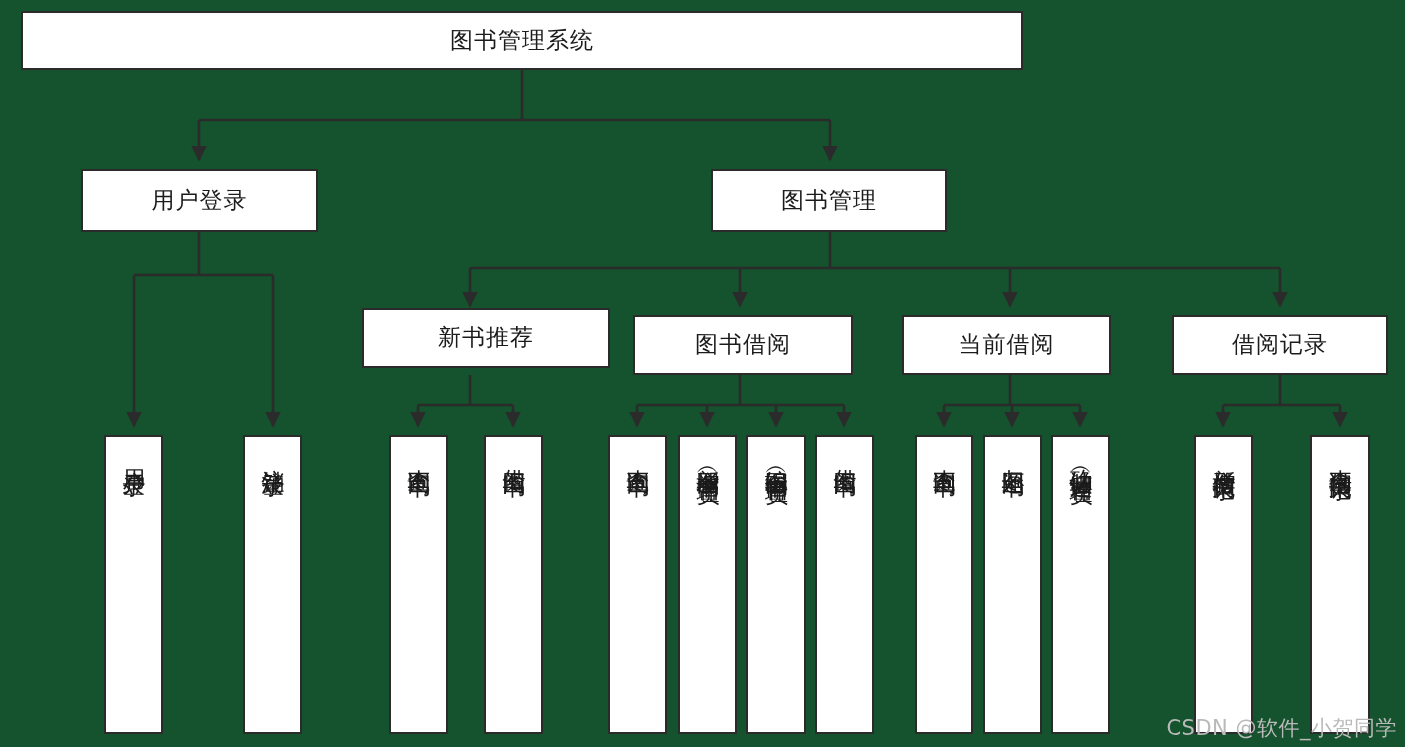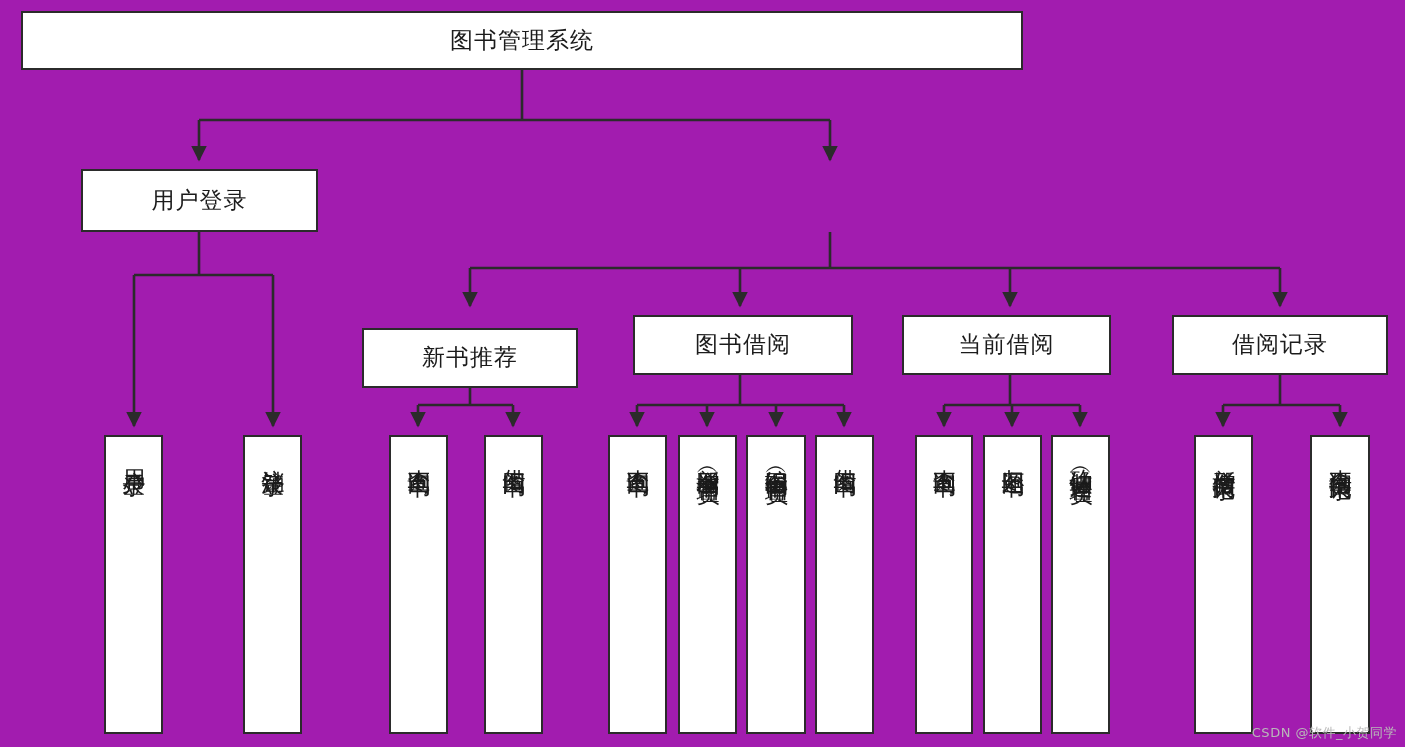--- a/index.html
+++ b/index.html
@@ -14,7 +14,7 @@
     position: relative;
     width: 1405px;
     height: 747px;
-    background: #a21caf;
+    background: #14532d;
     overflow: hidden;
   }
   #edges {

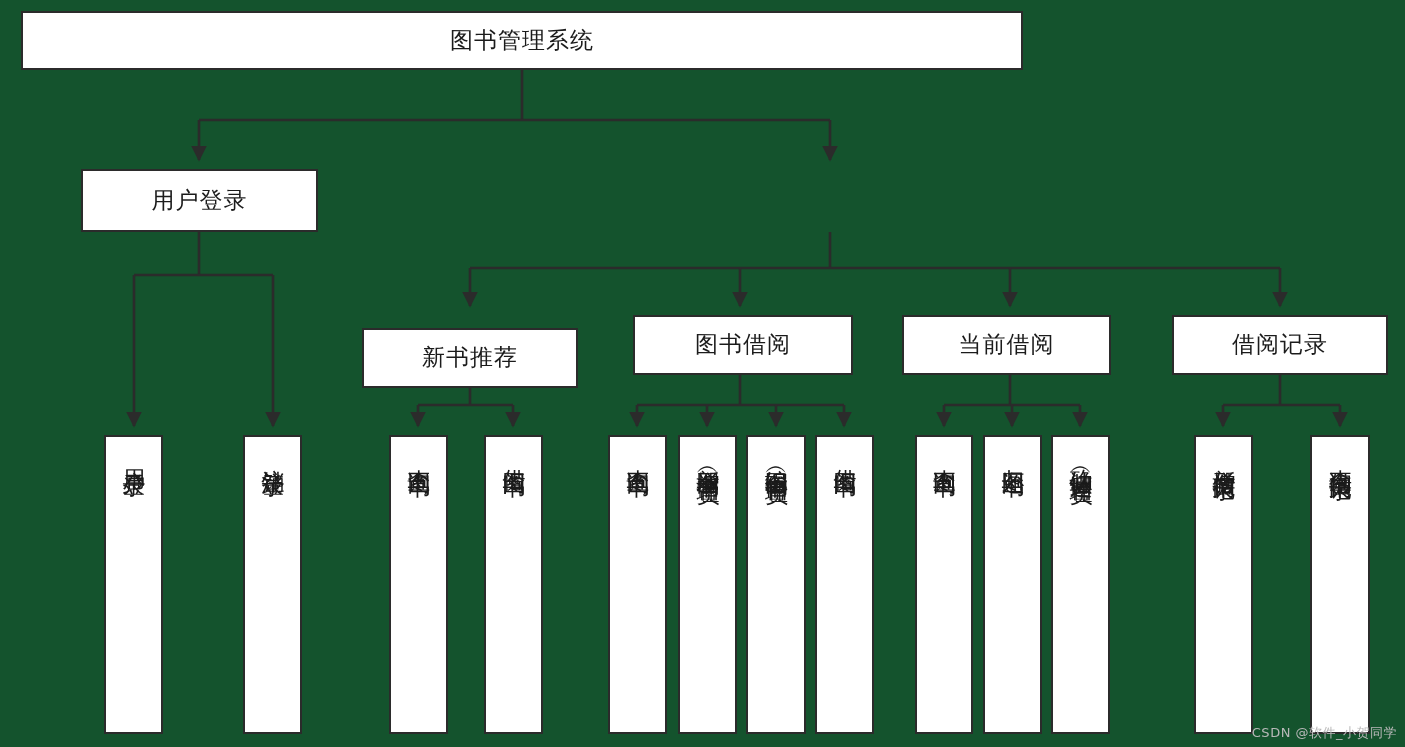--- a/index.html
+++ b/index.html
@@ -127,6 +127,9 @@
   <div class="node horiz" style="left:81px; top:169px; width:237px; height:63px;">
     <span>用户登录</span>
   </div>
+  <div class="node horiz" style="left:711px; top:169px; width:236px; height:63px;">
+    <span>图书管理</span>
+  </div>
 
   <div class="node horiz" style="left:362px; top:328px; width:216px; height:60px;">
     <span>新书推荐</span>

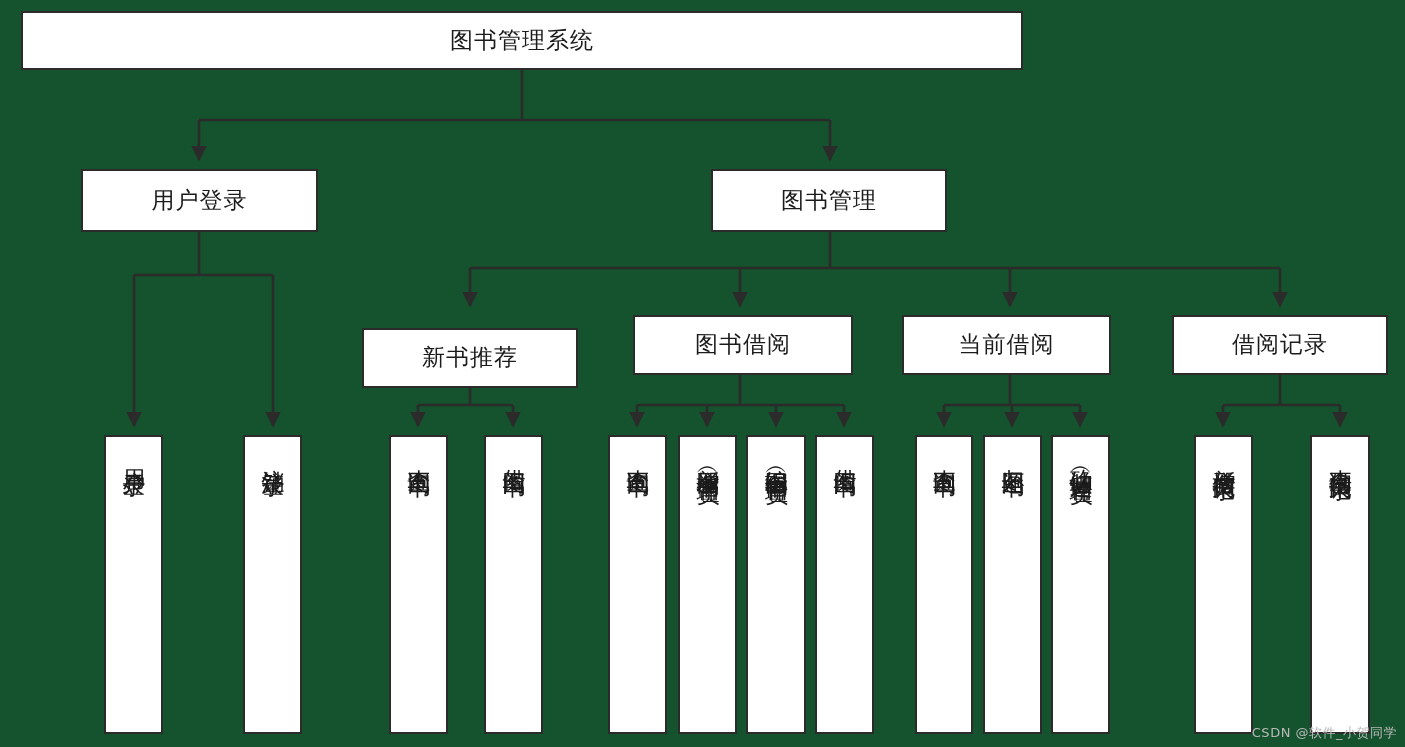--- a/index.html
+++ b/index.html
@@ -131,7 +131,7 @@
     <span>图书管理</span>
   </div>
 
-  <div class="node horiz" style="left:362px; top:328px; width:216px; height:60px;">
+  <div class="node horiz" style="left:362px; top:308px; width:248px; height:60px;">
     <span>新书推荐</span>
   </div>
   <div class="node horiz" style="left:633px; top:315px; width:220px; height:60px;">

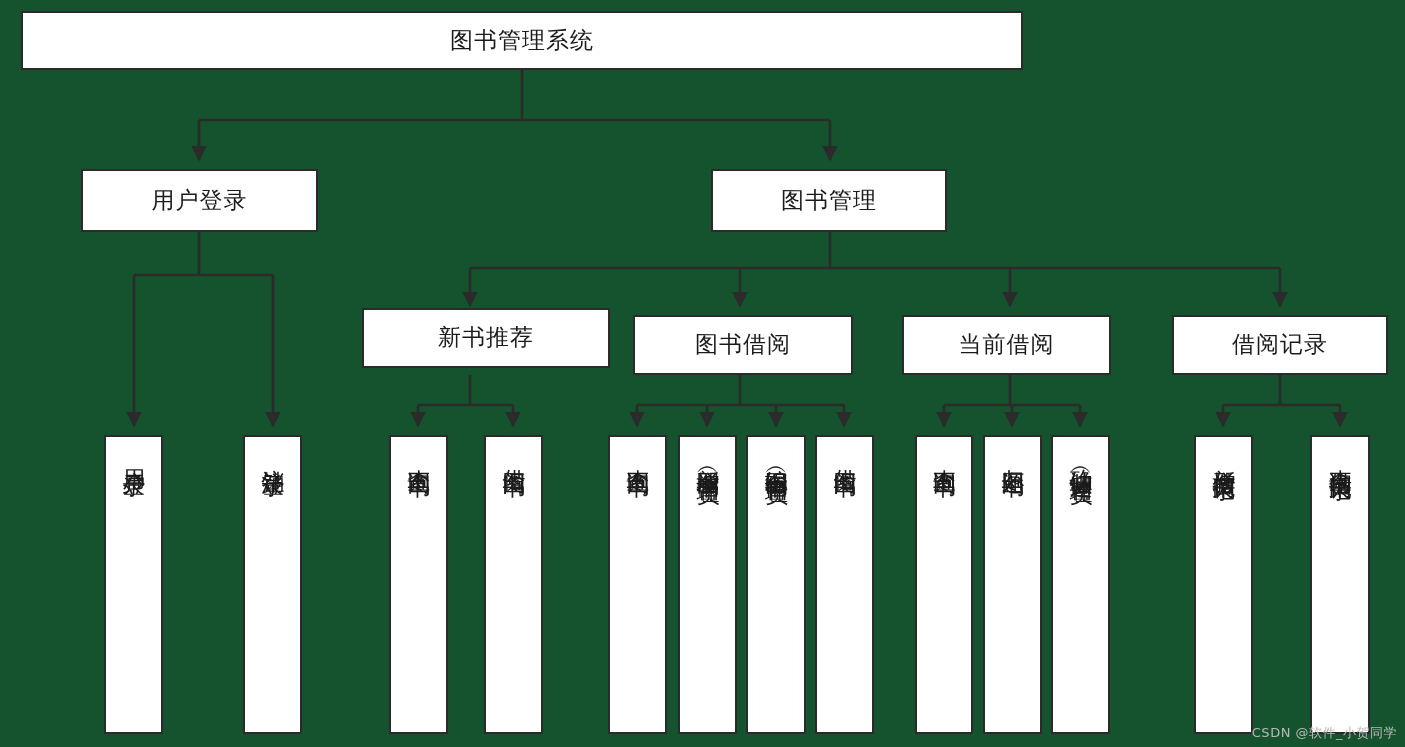--- a/index.html
+++ b/index.html
@@ -59,7 +59,7 @@
     position: absolute;
     right: 8px;
     bottom: 5px;
-    font-size: 13px;
+    font-size: 21px;
     color: #b9b9b9;
     white-space: nowrap;
     letter-spacing: 0.5px;

